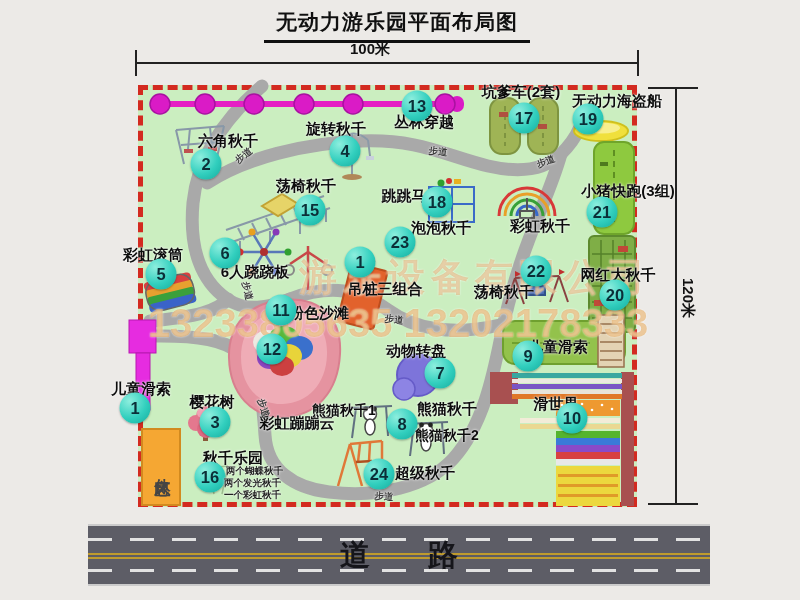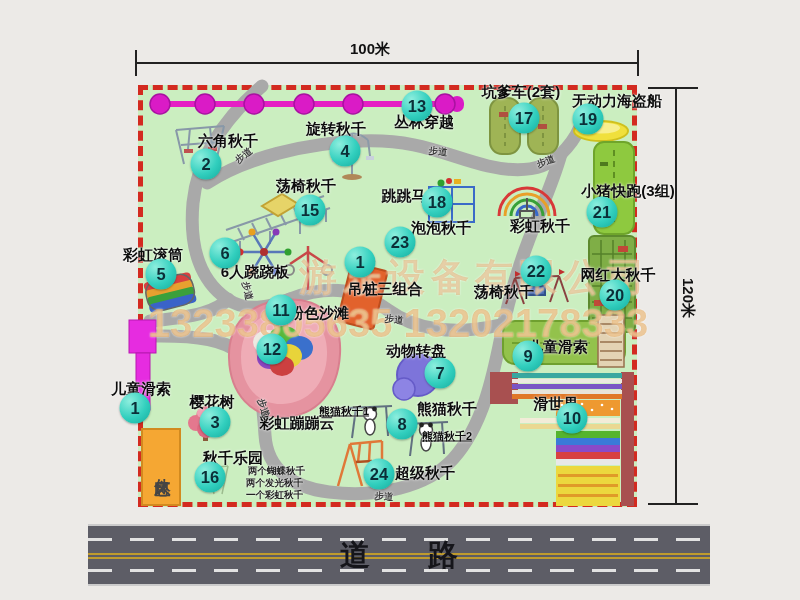--- a/index.html
+++ b/index.html
@@ -36,6 +36,7 @@
 
 <div id="stage">
 
+  <div class="title">无动力游乐园平面布局图</div>
 
   <div class="dim" style="left:136px;top:62px;width:502px;height:2px;"></div>
   <div class="dim" style="left:135px;top:50px;width:2px;height:26px;"></div>

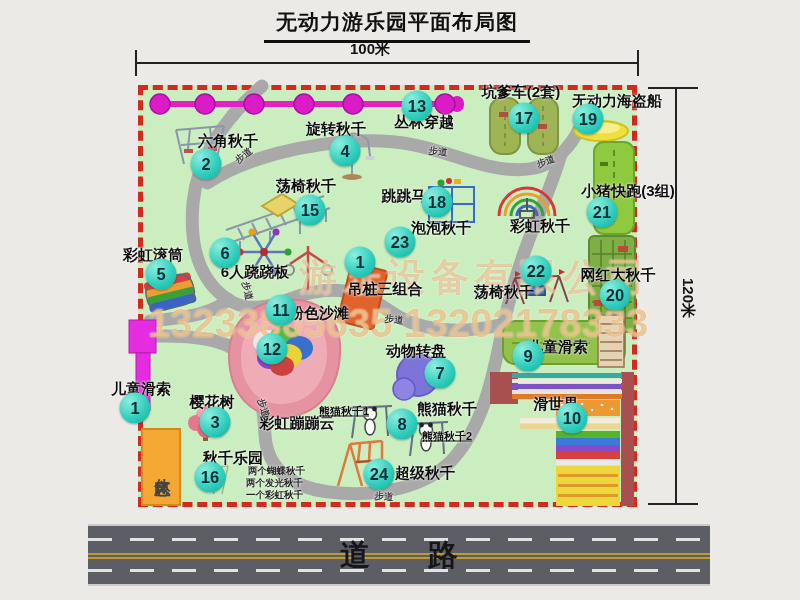--- a/index.html
+++ b/index.html
@@ -19,7 +19,7 @@
   .wm-phone{left:398px;top:323px;font-size:40px;color:rgba(222,152,62,.50);}
   
   .lbl{position:absolute;transform:translate(-50%,-50%);font-size:15px;font-weight:800;color:#0d0d0d;white-space:nowrap;z-index:3;text-shadow:0 0 3px rgba(255,255,255,.9),0 0 1px rgba(255,255,255,.9);}
-  .lbl.small{font-size:11px;font-weight:700;text-decoration:underline;}
+  .lbl.small{font-size:14px;font-weight:700;}
   .lbl.note{font-size:9.5px;font-weight:700;transform:translate(0,-50%);color:#222;padding-left:22px;}
   .lbl.trail{font-size:9.5px;font-weight:700;color:#3a3a3a;}
   .badge{position:absolute;width:31px;height:31px;transform:translate(-50%,-50%);border-radius:50%;background:radial-gradient(circle at 32% 28%,#8deede 0%,#32cfbe 55%,#14ab9d 100%);color:#0b2f38;font-size:16.5px;line-height:31px;font-weight:800;text-align:center;z-index:3;box-shadow:0 1px 2px rgba(0,0,0,.3);}

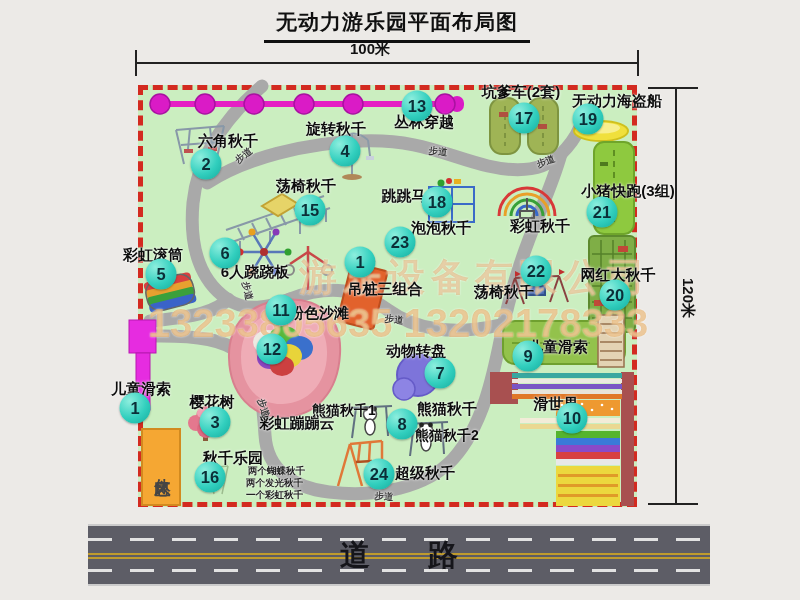--- a/index.html
+++ b/index.html
@@ -20,7 +20,7 @@
   
   .lbl{position:absolute;transform:translate(-50%,-50%);font-size:15px;font-weight:800;color:#0d0d0d;white-space:nowrap;z-index:3;text-shadow:0 0 3px rgba(255,255,255,.9),0 0 1px rgba(255,255,255,.9);}
   .lbl.small{font-size:14px;font-weight:700;}
-  .lbl.note{font-size:9.5px;font-weight:700;transform:translate(0,-50%);color:#222;padding-left:22px;}
+  .lbl.note{font-size:9.5px;font-weight:700;transform:translate(0,-50%);color:#222;}
   .lbl.trail{font-size:9.5px;font-weight:700;color:#3a3a3a;}
   .badge{position:absolute;width:31px;height:31px;transform:translate(-50%,-50%);border-radius:50%;background:radial-gradient(circle at 32% 28%,#8deede 0%,#32cfbe 55%,#14ab9d 100%);color:#0b2f38;font-size:16.5px;line-height:31px;font-weight:800;text-align:center;z-index:3;box-shadow:0 1px 2px rgba(0,0,0,.3);}
   .rest-label{position:absolute;left:144px;top:433px;width:36px;height:70px;writing-mode:vertical-rl;text-orientation:upright;display:flex;align-items:center;justify-content:center;font-size:16px;font-weight:800;color:#454545;z-index:3;letter-spacing:2px;}

